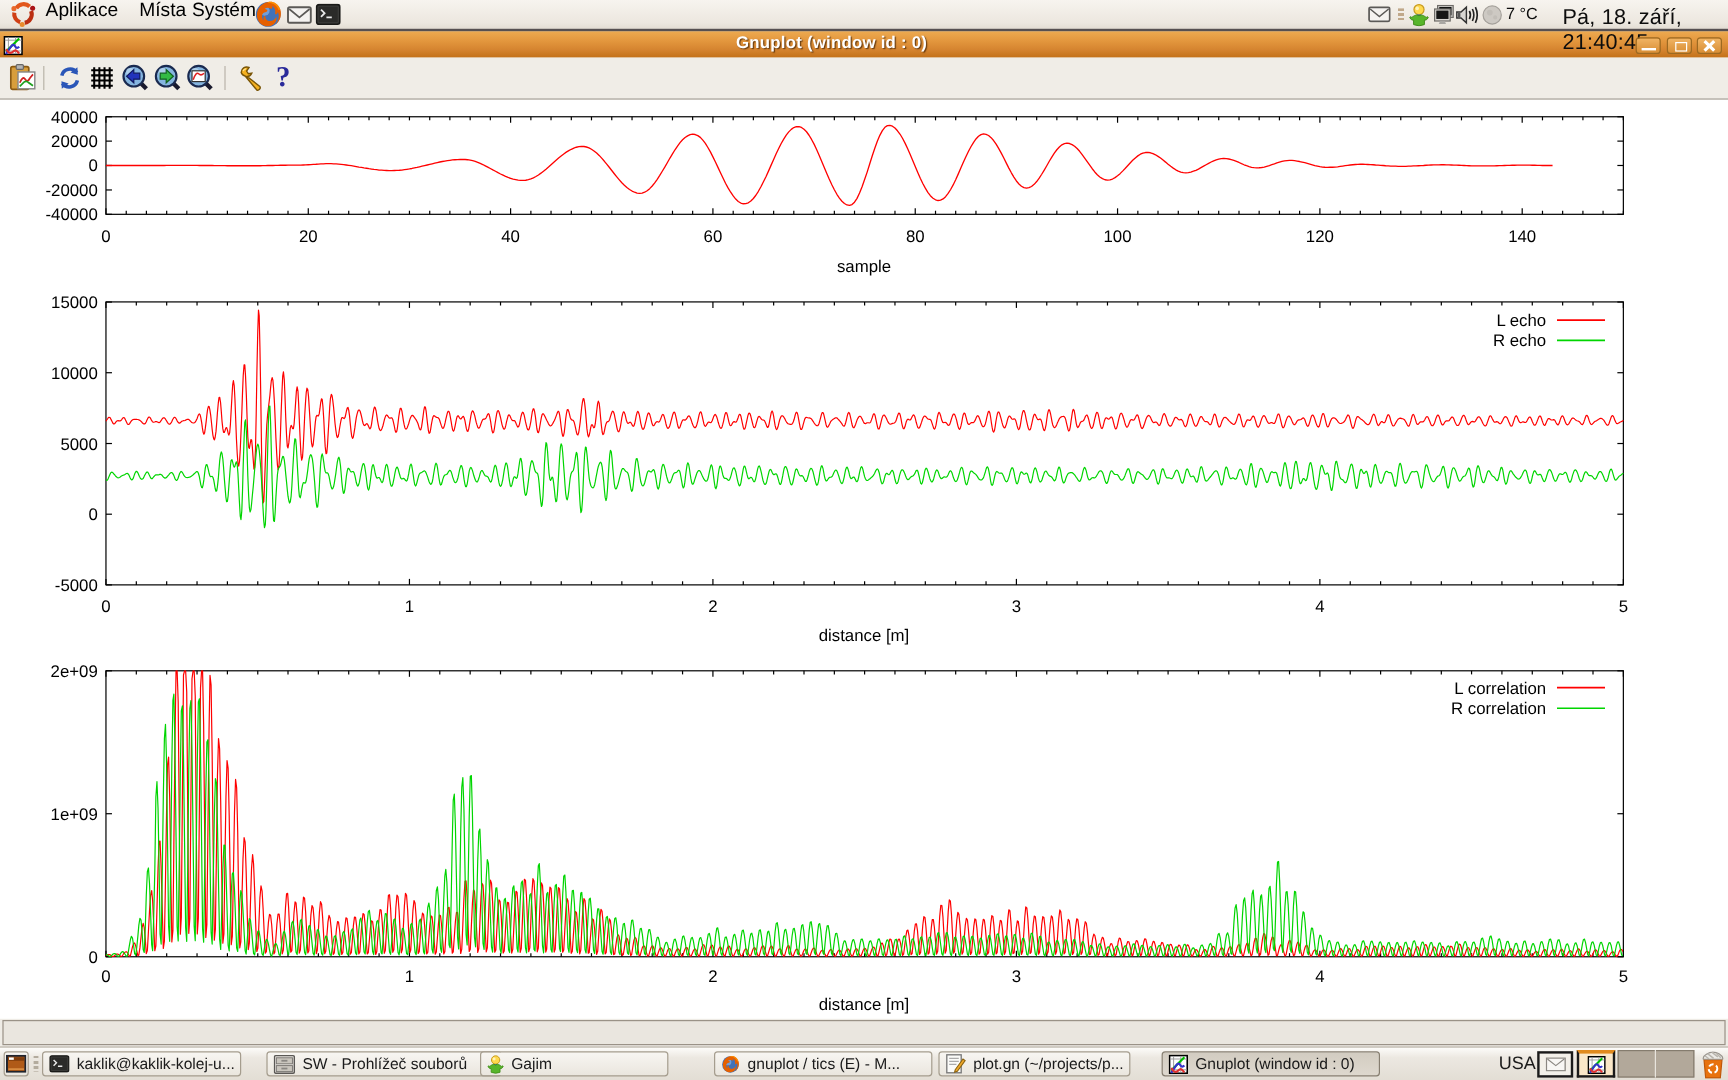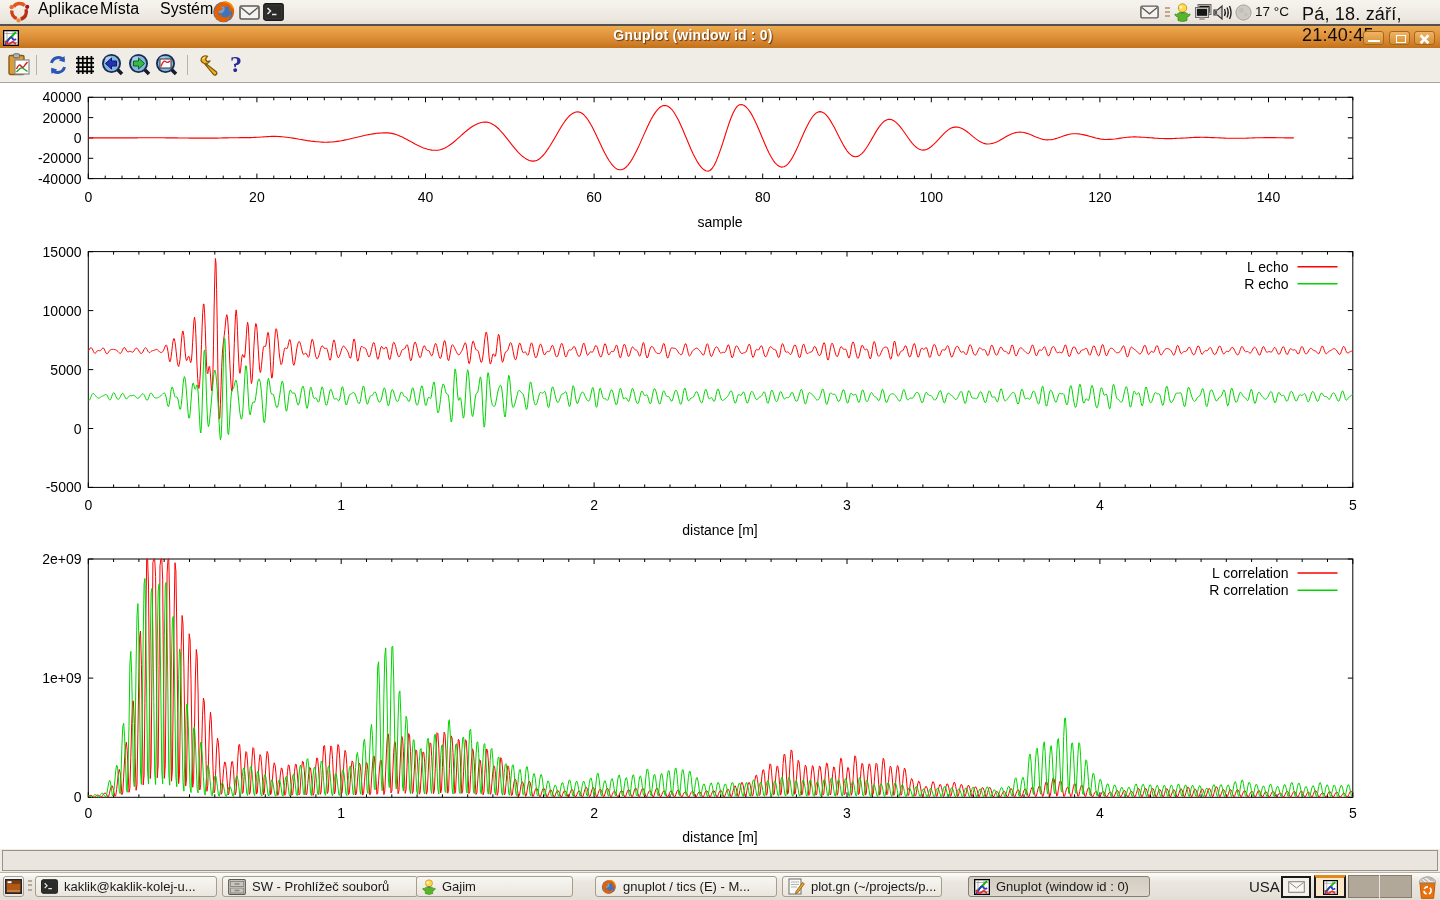--- a/index.html
+++ b/index.html
@@ -480,7 +480,7 @@
       </g>
     </svg></div>
 <div class="abs menu" style="left:38px;z-index:21">Aplikace</div>
-<div class="abs menu" style="left:100px;z-index:21">Místa</div>
+<div class="abs menu" style="left:116px;z-index:21">Místa</div>
 <div class="abs menu" style="left:160px;z-index:21">Systém</div>
 <div class="abs" style="left:212px;top:0;z-index:21"><svg width="24" height="24" viewBox="0 0 24 24">
       <circle cx="11.5" cy="12" r="10.3" fill="#4272b8"></circle>

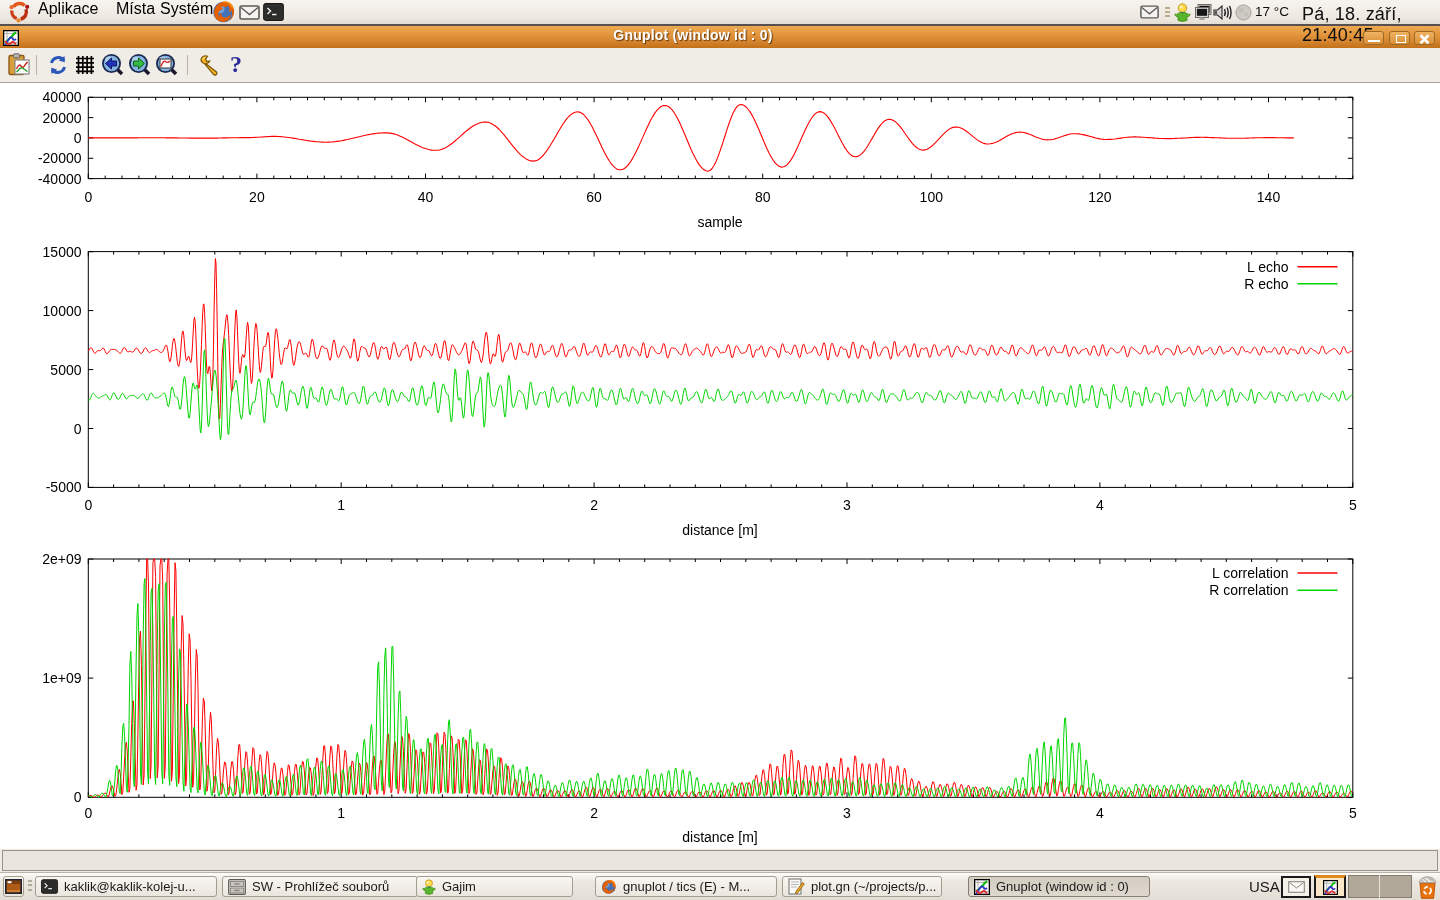--- a/index.html
+++ b/index.html
@@ -528,7 +528,7 @@
       <circle cx="6.5" cy="6.5" r="2.4" fill="#c2beb8"></circle>
       <circle cx="11" cy="10.5" r="1.7" fill="#c2beb8"></circle>
     </svg></div>
-<div class="abs" style="left:1255px;top:4px;font-size:13.5px;color:#0d0d0d;z-index:21">17 °C</div>
+<div class="abs" style="left:1255px;top:4px;font-size:13.5px;color:#0d0d0d;z-index:21">7 °C</div>
 <div class="abs" style="left:1302px;top:4px;font-size:18px;letter-spacing:0.2px;color:#0d0d0d;z-index:21">Pá, 18. září, 21:40:45</div>
 <div class="abs" id="titlebar"></div>
 <div class="abs" style="left:3px;top:29.5px;z-index:22"><svg width="16" height="16" viewBox="0 0 16 16">

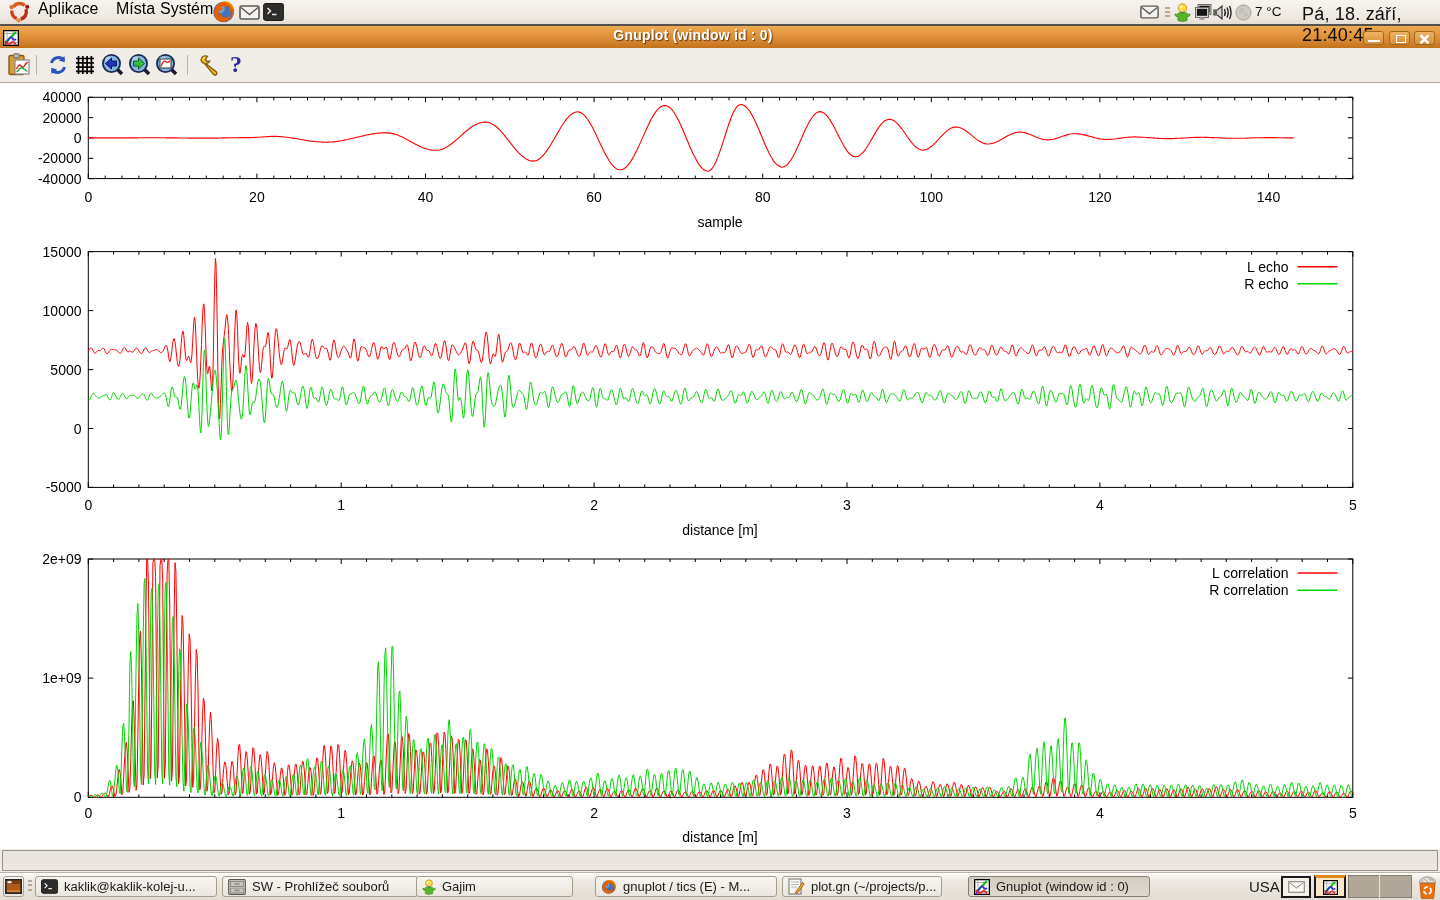--- a/index.html
+++ b/index.html
@@ -607,7 +607,7 @@
     </svg>
   </div>
 <div class="abs" style="left:28px;top:880px;z-index:21;width:4px;height:13px;background:repeating-linear-gradient(#b3ab9d 0 2px,transparent 2px 4.3px)"></div>
-<div class="abs tbtn" style="left:35px;width:182px;z-index:21">
+<div class="abs tbtn" style="left:35px;width:166px;z-index:21">
     <svg width="17" height="15" viewBox="0 0 21 18">
       <rect x="0.8" y="0.8" width="19.4" height="16.4" rx="2" fill="#3a3a38" stroke="#191917" stroke-width="1.4"></rect>
       <rect x="2.6" y="2.6" width="15.8" height="12.8" fill="#2b2b29"></rect>

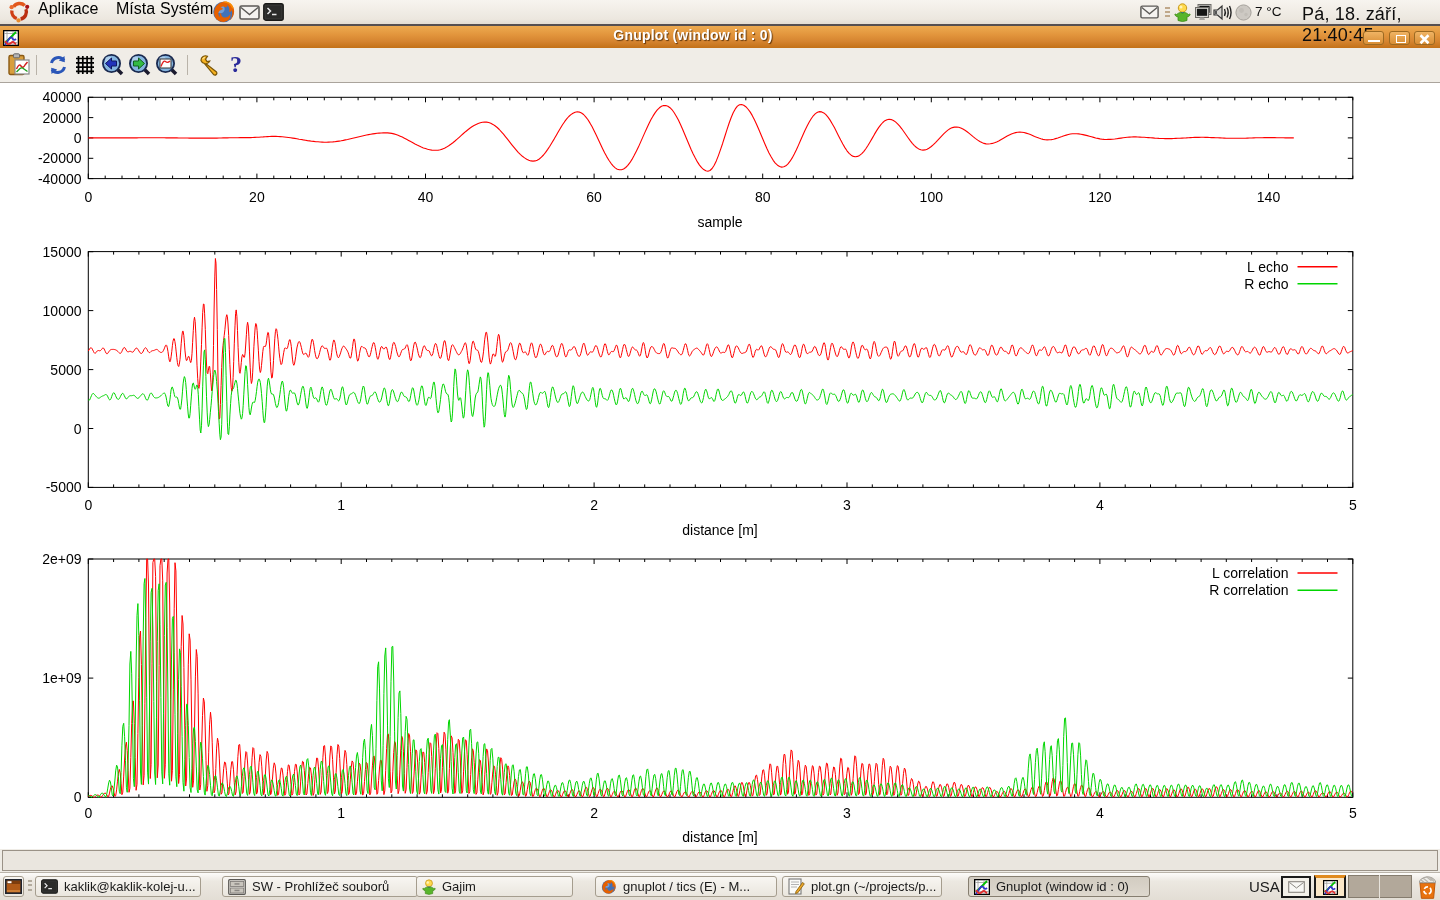--- a/index.html
+++ b/index.html
@@ -626,7 +626,7 @@
     </svg>
     <span>SW - Prohlížeč souborů</span>
   </div>
-<div class="abs tbtn" style="left:416px;width:157px;z-index:21">
+<div class="abs tbtn" style="left:400px;width:157px;z-index:21">
     <svg width="14" height="16" viewBox="0 0 17 19">
       <circle cx="8.5" cy="5" r="4.2" fill="#ffd94d" stroke="#c89a1e" stroke-width="1"></circle>
       <circle cx="7" cy="4" r="1.5" fill="#fff3b8"></circle>

